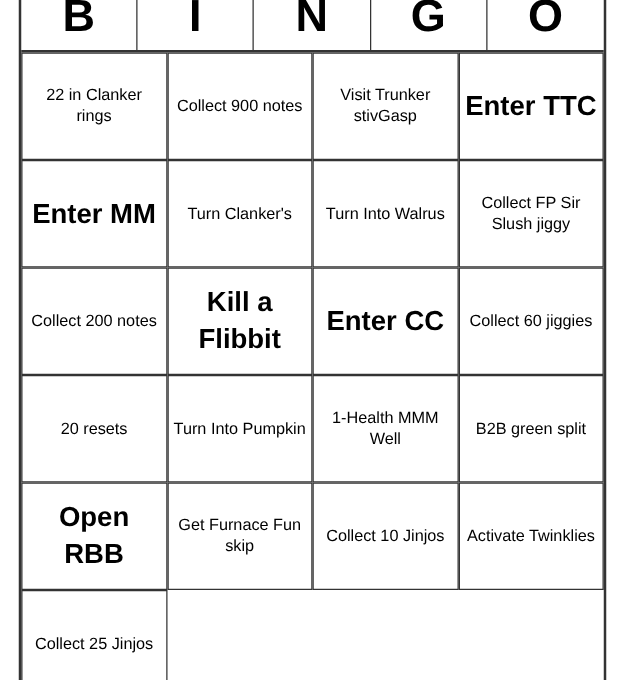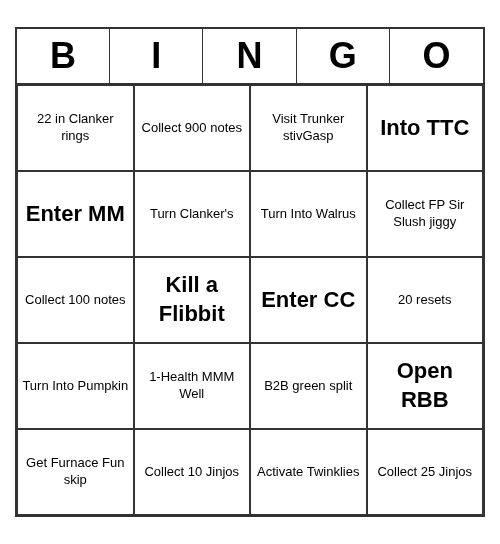--- a/index.html
+++ b/index.html
@@ -68,7 +68,7 @@
   <div class="bingo-cell">22 in Clanker rings</div>
       <div class="bingo-cell">Collect 900 notes</div>
       <div class="bingo-cell">Visit Trunker stivGasp</div>
-      <div class="bingo-cell large-text">Into TTC</div>
+      <div class="bingo-cell large-text">Enter TTC</div>
       <div class="bingo-cell large-text">Enter MM</div>
       <div class="bingo-cell">Turn Clanker's</div>
       <div class="bingo-cell">Turn Into Walrus</div>

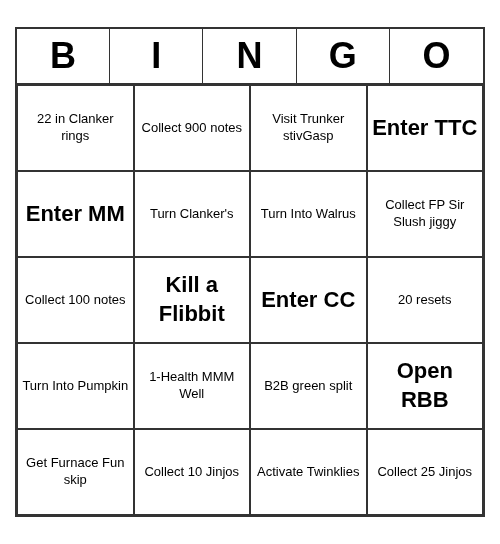--- a/index.html
+++ b/index.html
@@ -73,7 +73,7 @@
       <div class="bingo-cell">Turn Clanker's</div>
       <div class="bingo-cell">Turn Into Walrus</div>
       <div class="bingo-cell">Collect FP Sir Slush jiggy</div>
-      <div class="bingo-cell">Collect 100 notes</div>
+      <div class="bingo-cell">Collect 200 notes</div>
       <div class="bingo-cell large-text">Kill a Flibbit</div>
       <div class="bingo-cell large-text">Enter CC</div>
       <div class="bingo-cell">20 resets</div>

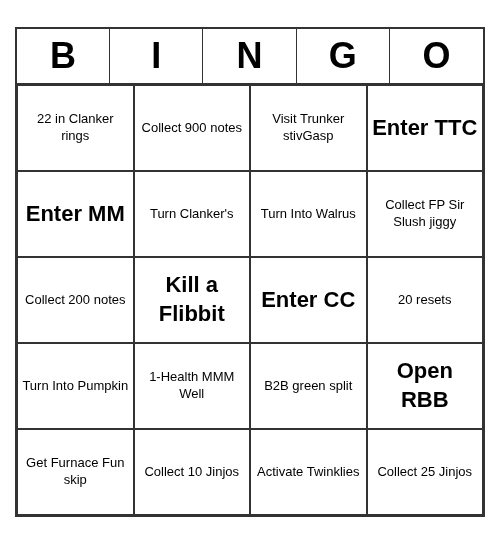--- a/index.html
+++ b/index.html
@@ -76,6 +76,7 @@
       <div class="bingo-cell">Collect 200 notes</div>
       <div class="bingo-cell large-text">Kill a Flibbit</div>
       <div class="bingo-cell large-text">Enter CC</div>
+      <div class="bingo-cell">Collect 60 jiggies</div>
       <div class="bingo-cell">20 resets</div>
       <div class="bingo-cell">Turn Into Pumpkin</div>
       <div class="bingo-cell">1-Health MMM Well</div>

